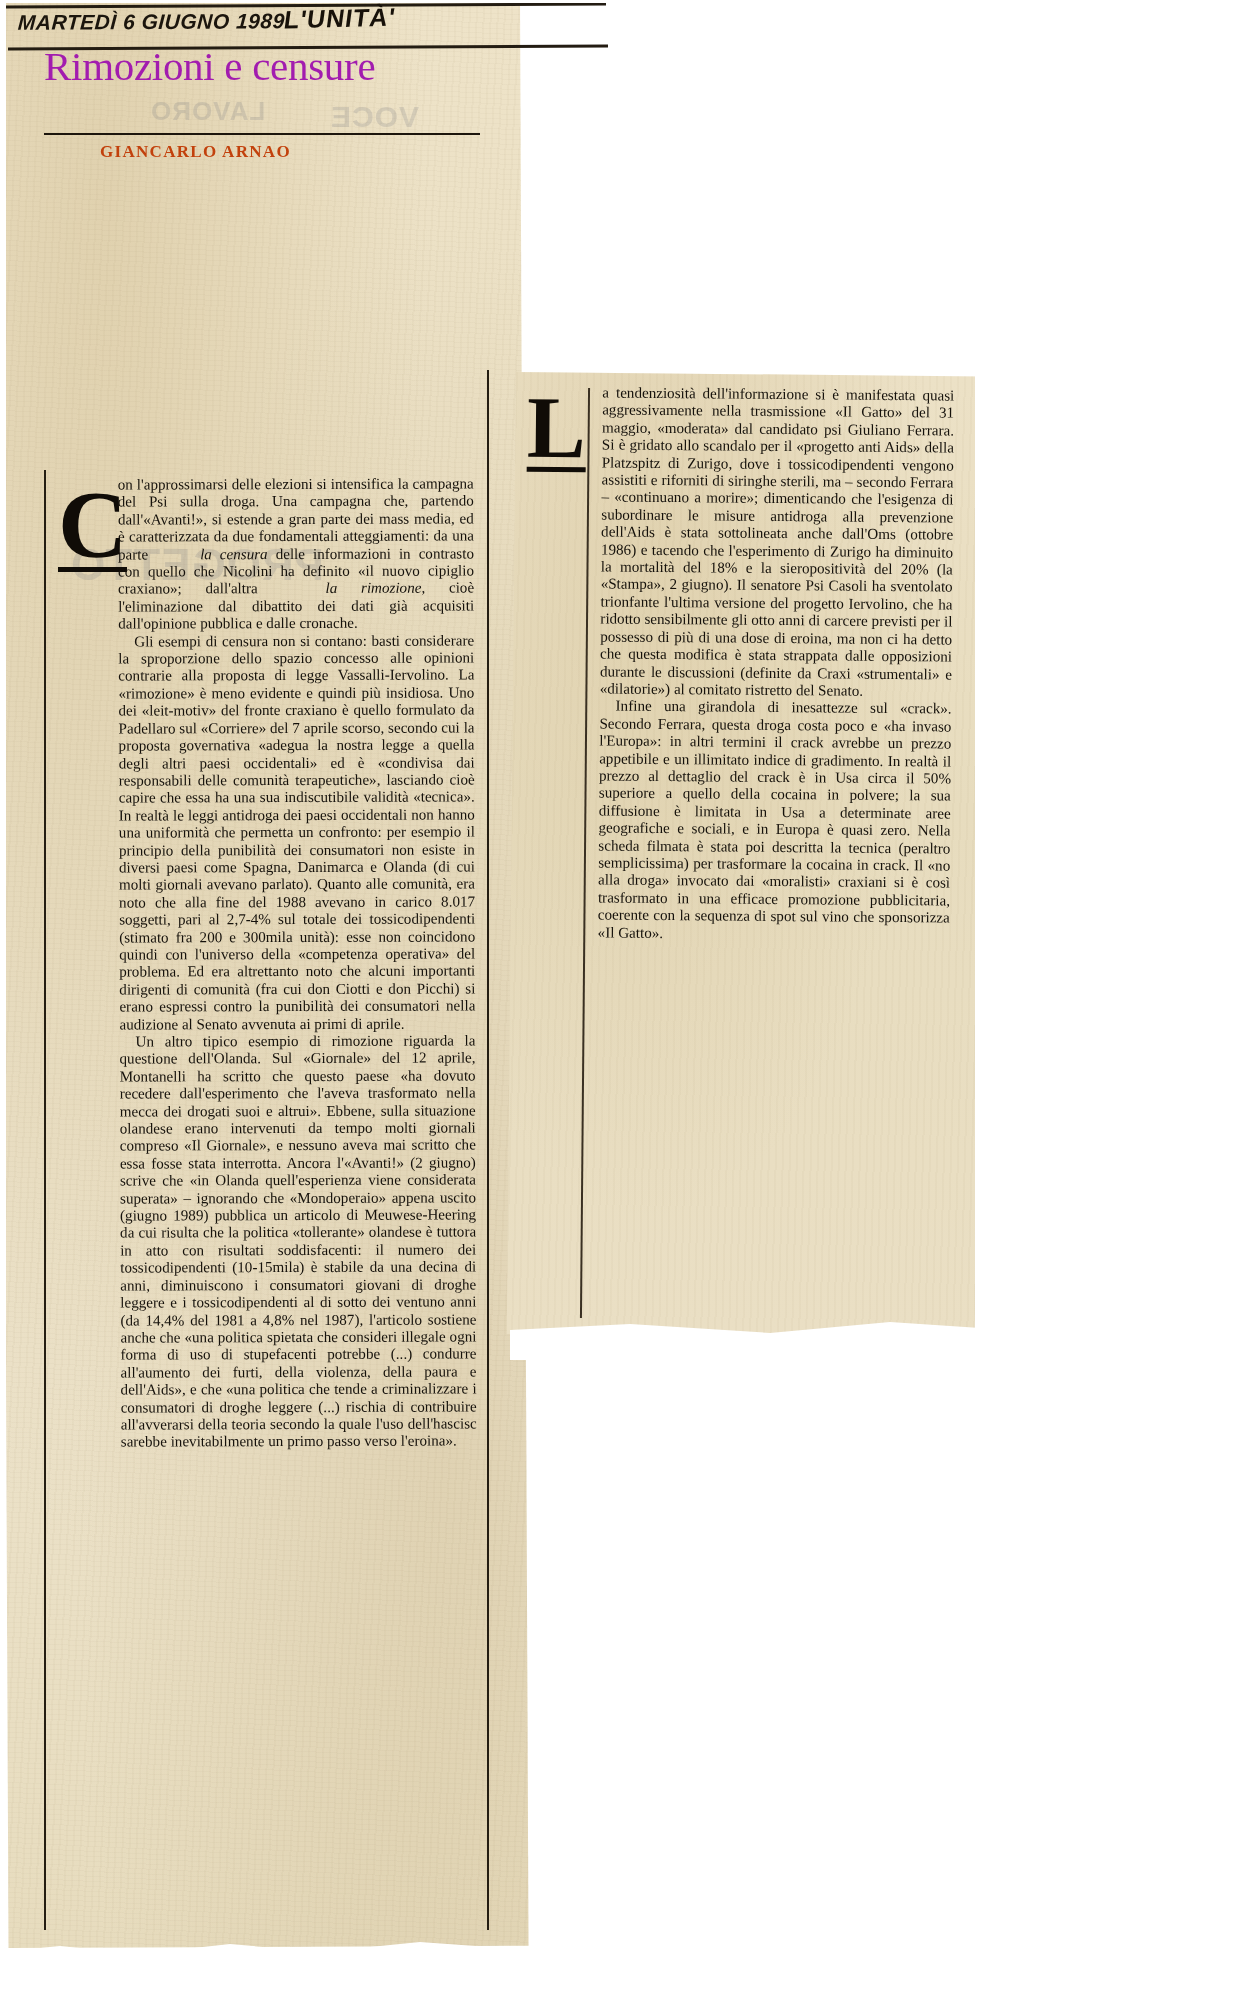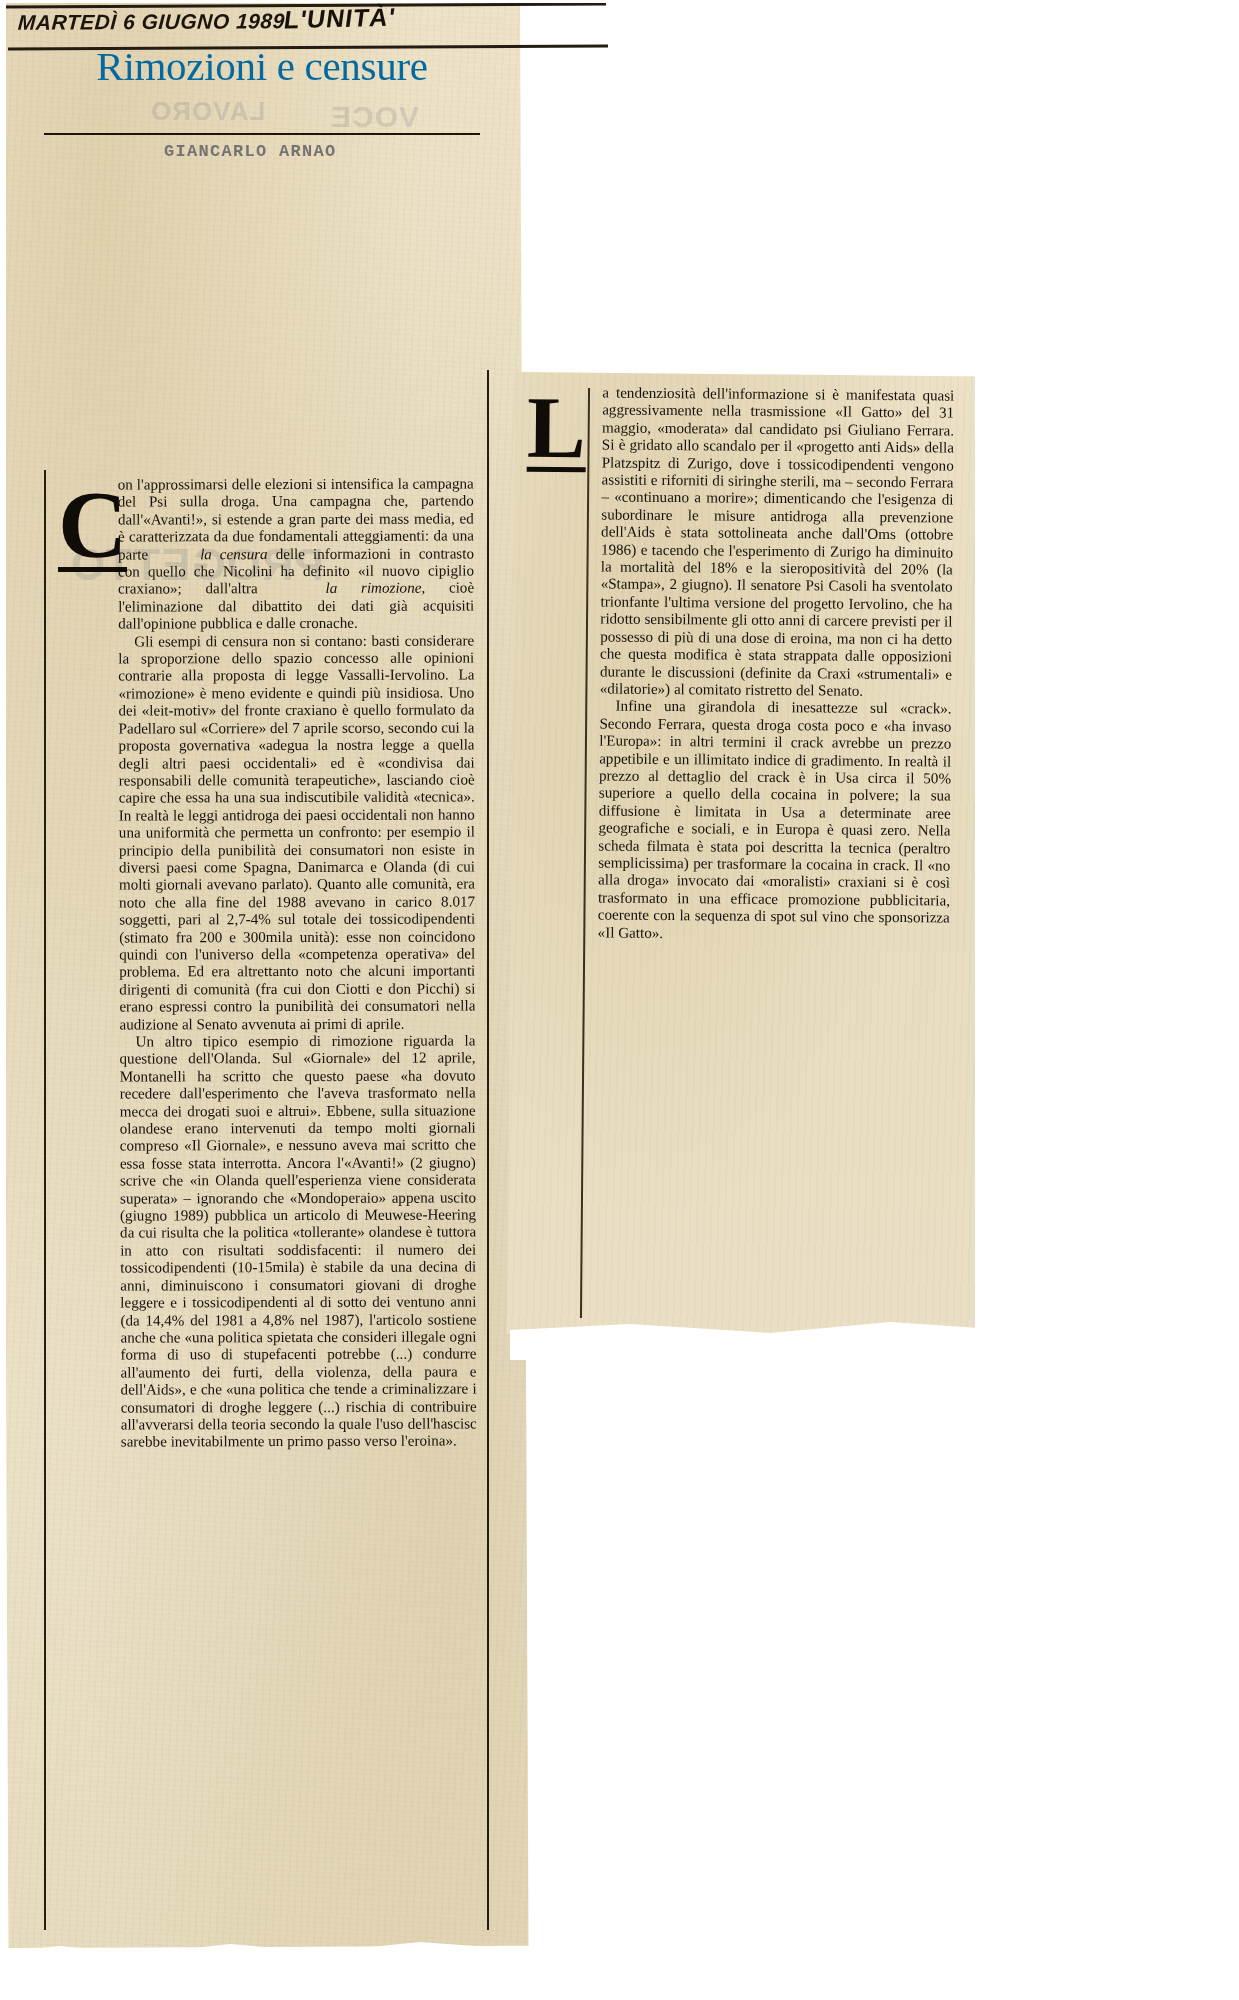--- a/index.html
+++ b/index.html
@@ -149,12 +149,12 @@
     letter-spacing: 0.2px;
   }
   .headline {
-    text-align: center;
+    text-align: left;
     font-family: "Liberation Serif", serif;
     font-weight: normal;
     font-size: 41px;
     line-height: 1.10;
-    color: #0369a1;
+    color: #a21caf;
     margin: 0 0 4px 0;
     letter-spacing: -0.3px;
   }

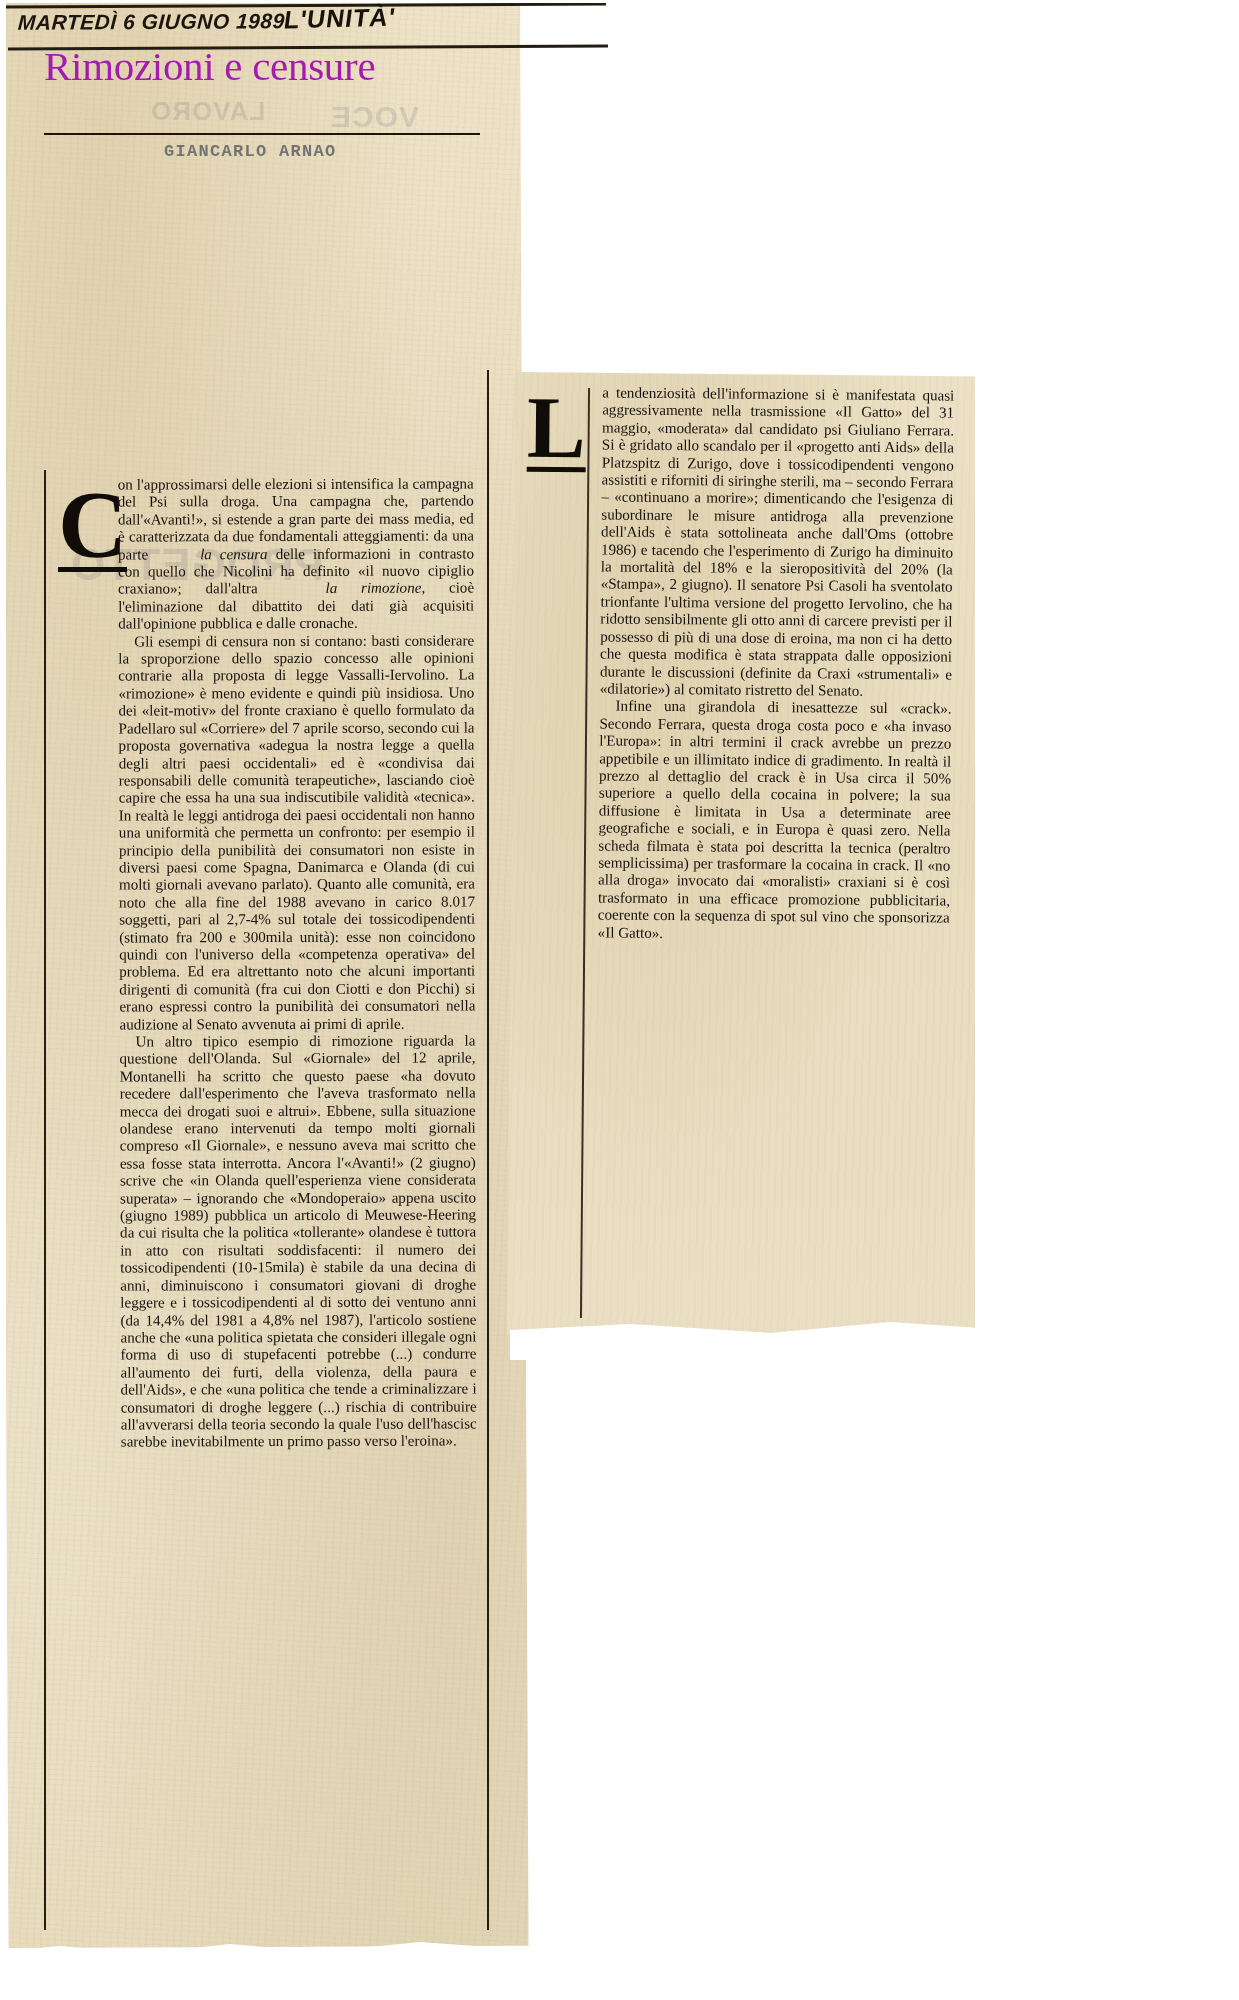--- a/index.html
+++ b/index.html
@@ -166,12 +166,12 @@
     background: #1c150c;
   }
   .byline {
-    font-family: Liberation Mono, monospace;
+    font-family: Liberation Serif, serif;
     font-weight: bold;
     font-size: 17px;
     letter-spacing: 1.3px;
-    color: #737373;
-    margin: 7px 0 6px 120px;
+    color: #c2410c;
+    margin: 7px 0 6px 56px;
   }
 
   

